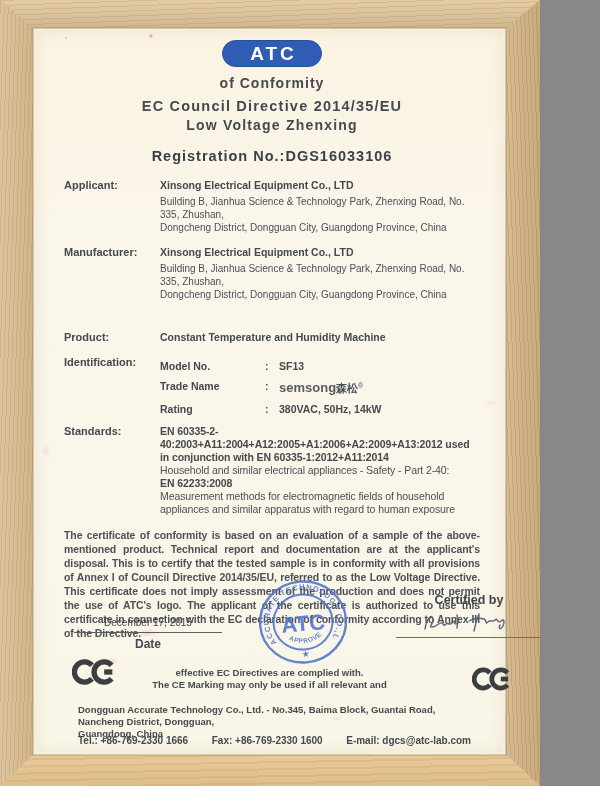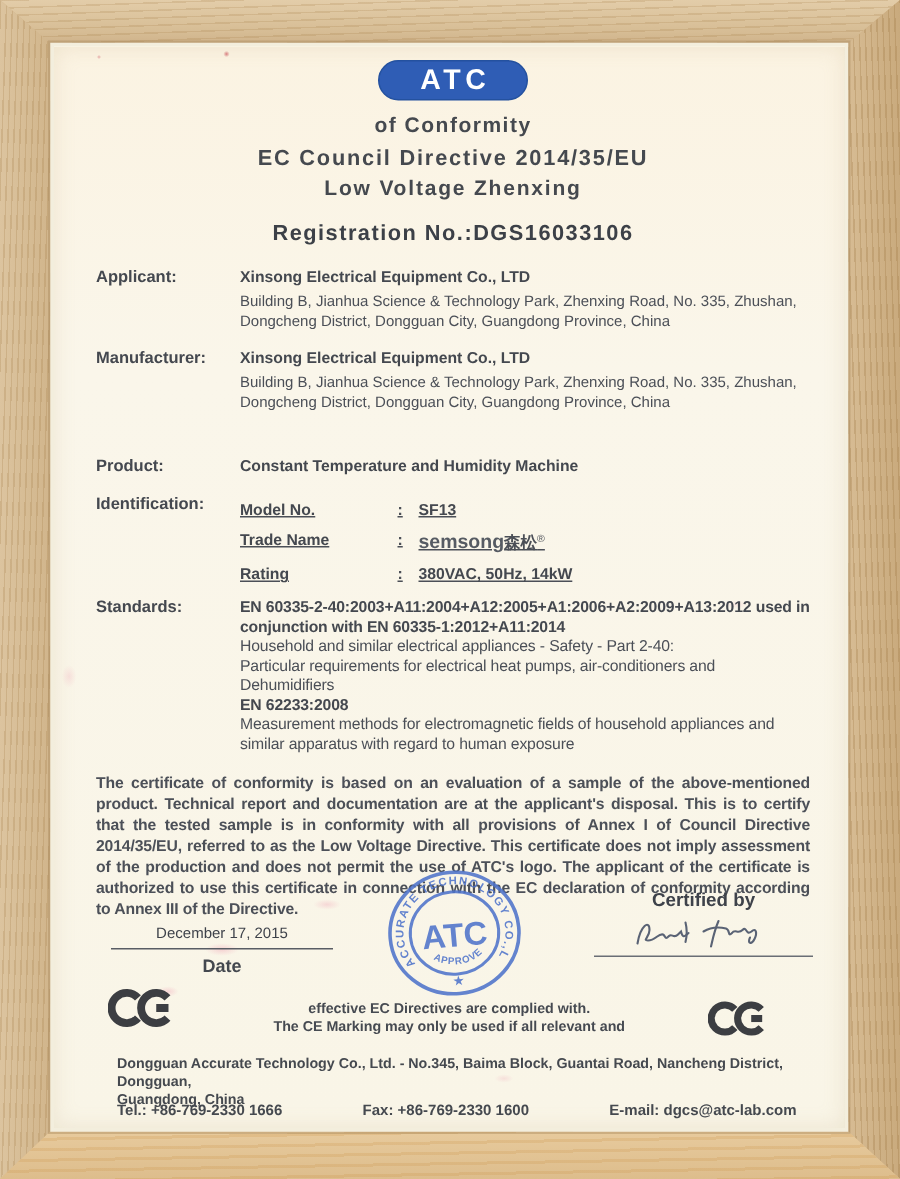--- a/index.html
+++ b/index.html
@@ -4,7 +4,7 @@
 <style>
   * { margin:0; padding:0; box-sizing:border-box; }
   body { font-family:"Liberation Sans", sans-serif; background:#888; }
-  .scene { position:relative; width:600px; height:786px; overflow:hidden; background:#d5bb93; }
+  .scene { position:relative; width:540px; height:786px; overflow:hidden; background:#d5bb93; }
 
   
   .frame-piece { position:absolute; }

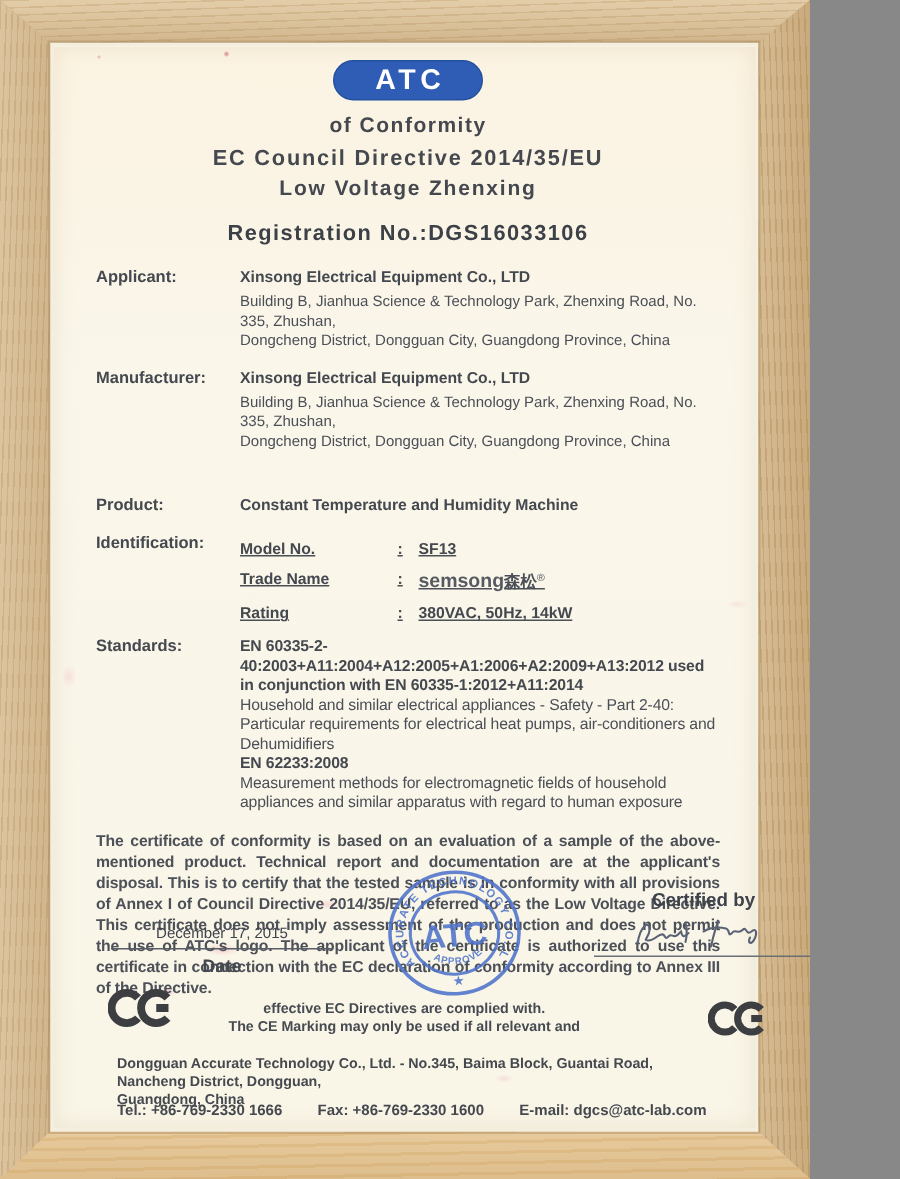--- a/index.html
+++ b/index.html
@@ -69,7 +69,7 @@
   .info-value { flex:1; font-size:10px; line-height:13px; }
   .company { font-weight:bold; font-size:10.5px; margin-bottom:3px; color:#44484f; }
   .prod-value { font-weight:bold; font-size:10.5px; color:#44484f; }
-  .ident-row { display:flex; line-height:20px;text-decoration:underline; }
+  .ident-row { display:flex; line-height:20px; }
   .ident-name { width:105px; flex:none; font-weight:bold; font-size:10.5px; color:#44484f; }
   .ident-colon { width:14px; flex:none; font-weight:bold; font-size:10.5px; }
   .ident-value { font-weight:bold; font-size:10.5px; color:#44484f; }

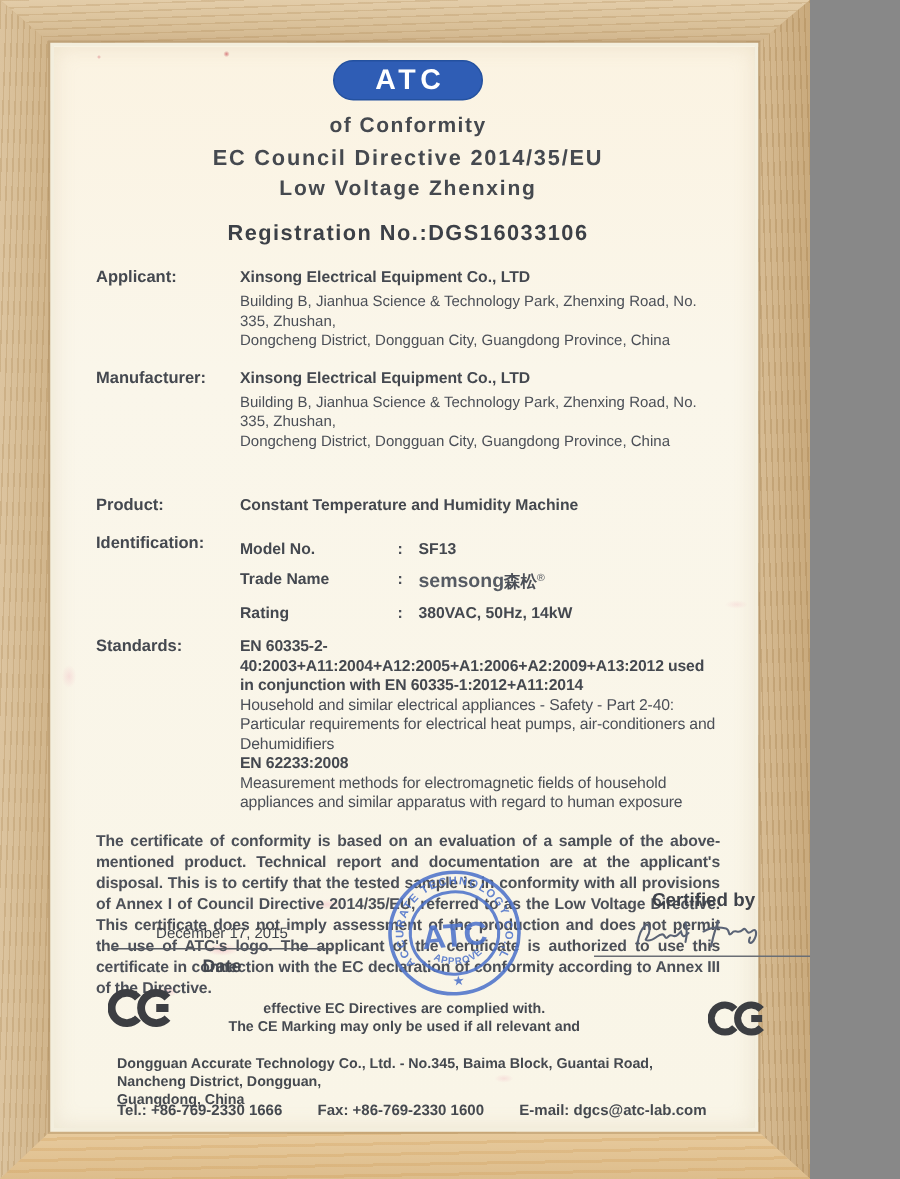--- a/index.html
+++ b/index.html
@@ -181,7 +181,6 @@
         <div class="info-value">
           <div class="std-line bold">EN 60335-2-40:2003+A11:2004+A12:2005+A1:2006+A2:2009+A13:2012 used in conjunction with EN 60335-1:2012+A11:2014</div>
           <div class="std-line">Household and similar electrical appliances - Safety - Part 2-40:</div>
-          <div class="std-line">Particular requirements for electrical heat pumps, air-conditioners and Dehumidifiers</div>
           <div class="std-line bold">EN 62233:2008</div>
           <div class="std-line">Measurement methods for electromagnetic fields of household appliances and similar apparatus with regard to human exposure</div>
         </div>

